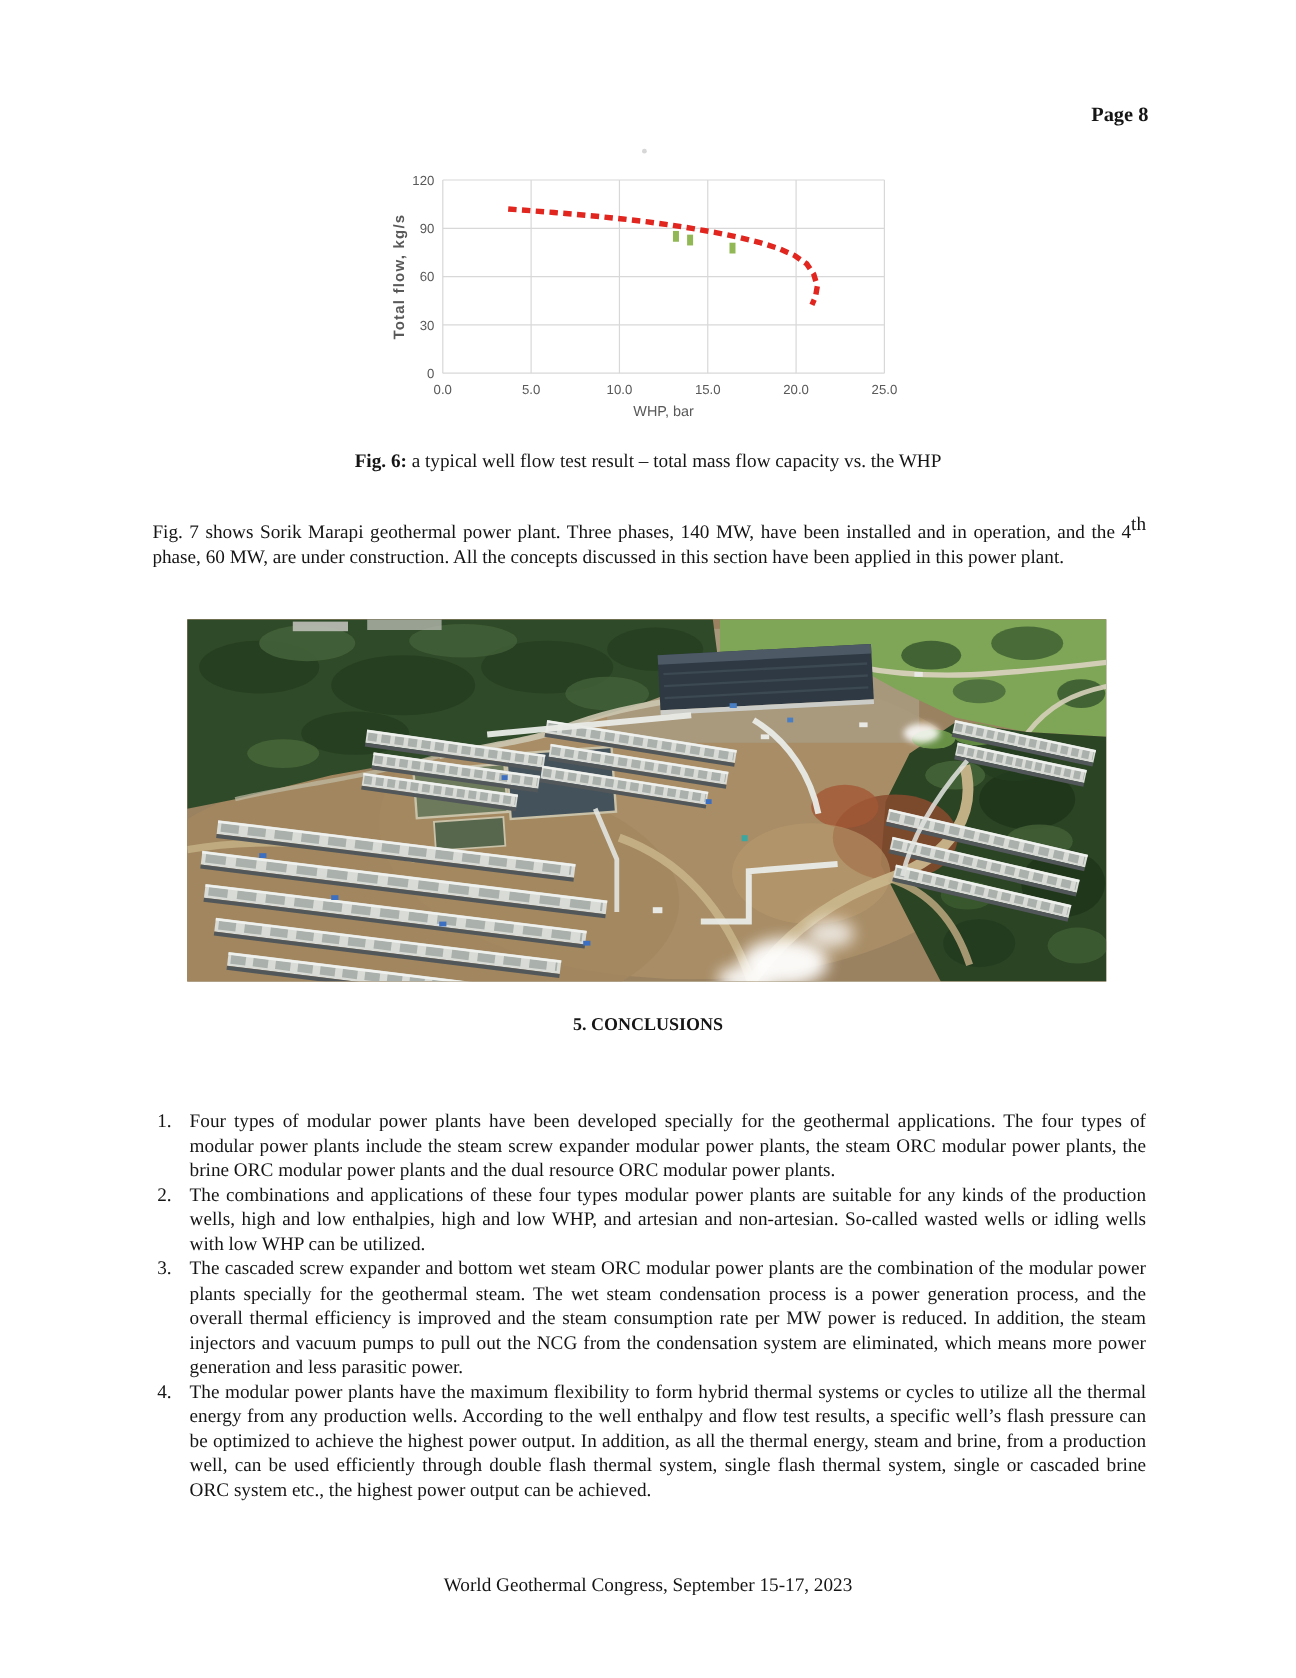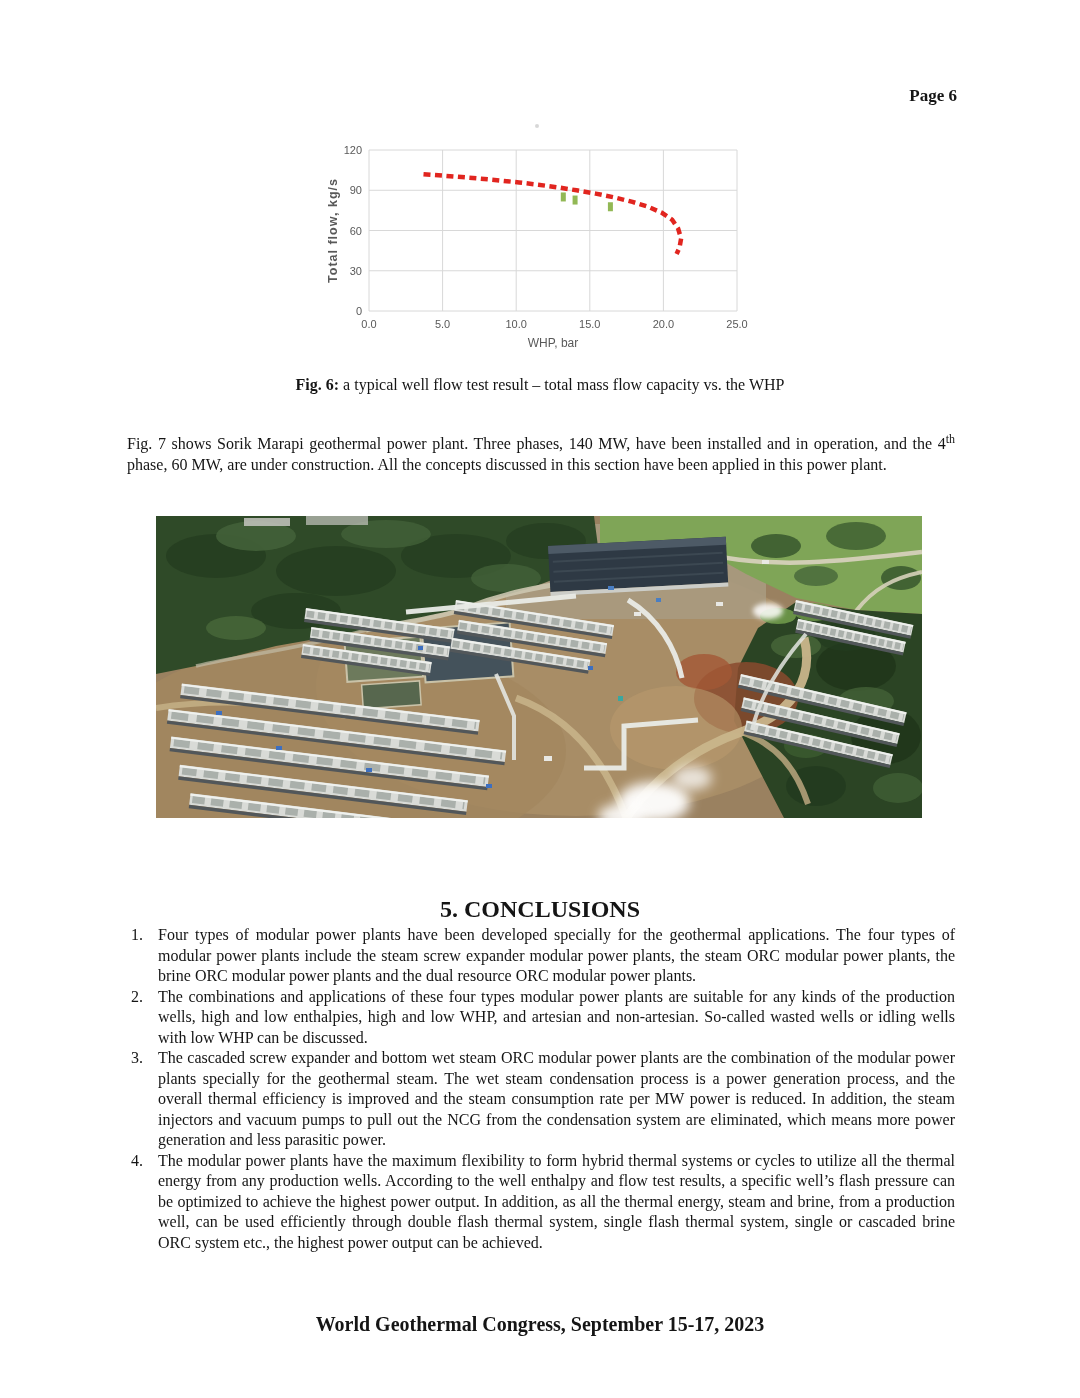--- a/index.html
+++ b/index.html
@@ -49,7 +49,7 @@
 
 <div class="page">
 
-  <div class="page-number">Page 6</div>
+  <div class="page-number">Page 8</div>
 
   <div class="chart-speck"></div>
 

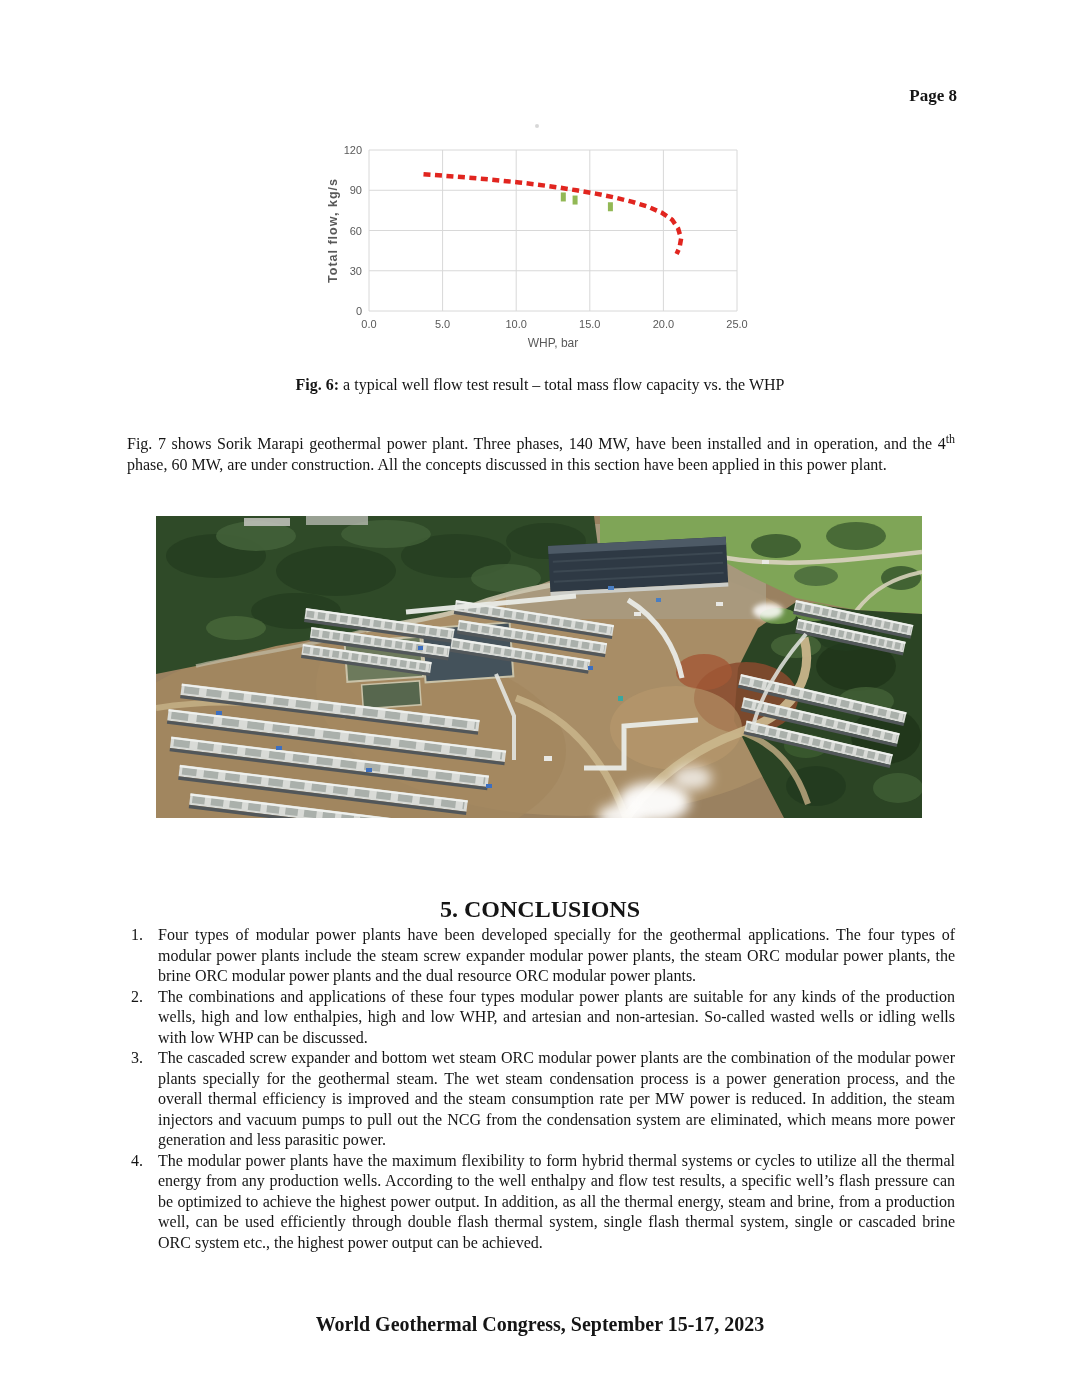--- a/index.html
+++ b/index.html
@@ -28,7 +28,7 @@
     position:absolute;top:434px;left:127px;width:828px;
     font-size:16px;line-height:20.5px;text-align:justify;margin:0;
   }
-  .para sup{font-size:12px;line-height:0;}
+  .para sup{font-size:16px;line-height:0;}
   .photo{
     position:absolute;top:516px;left:156px;width:766px;height:302px;overflow:hidden;background:#8a7a57;
   }

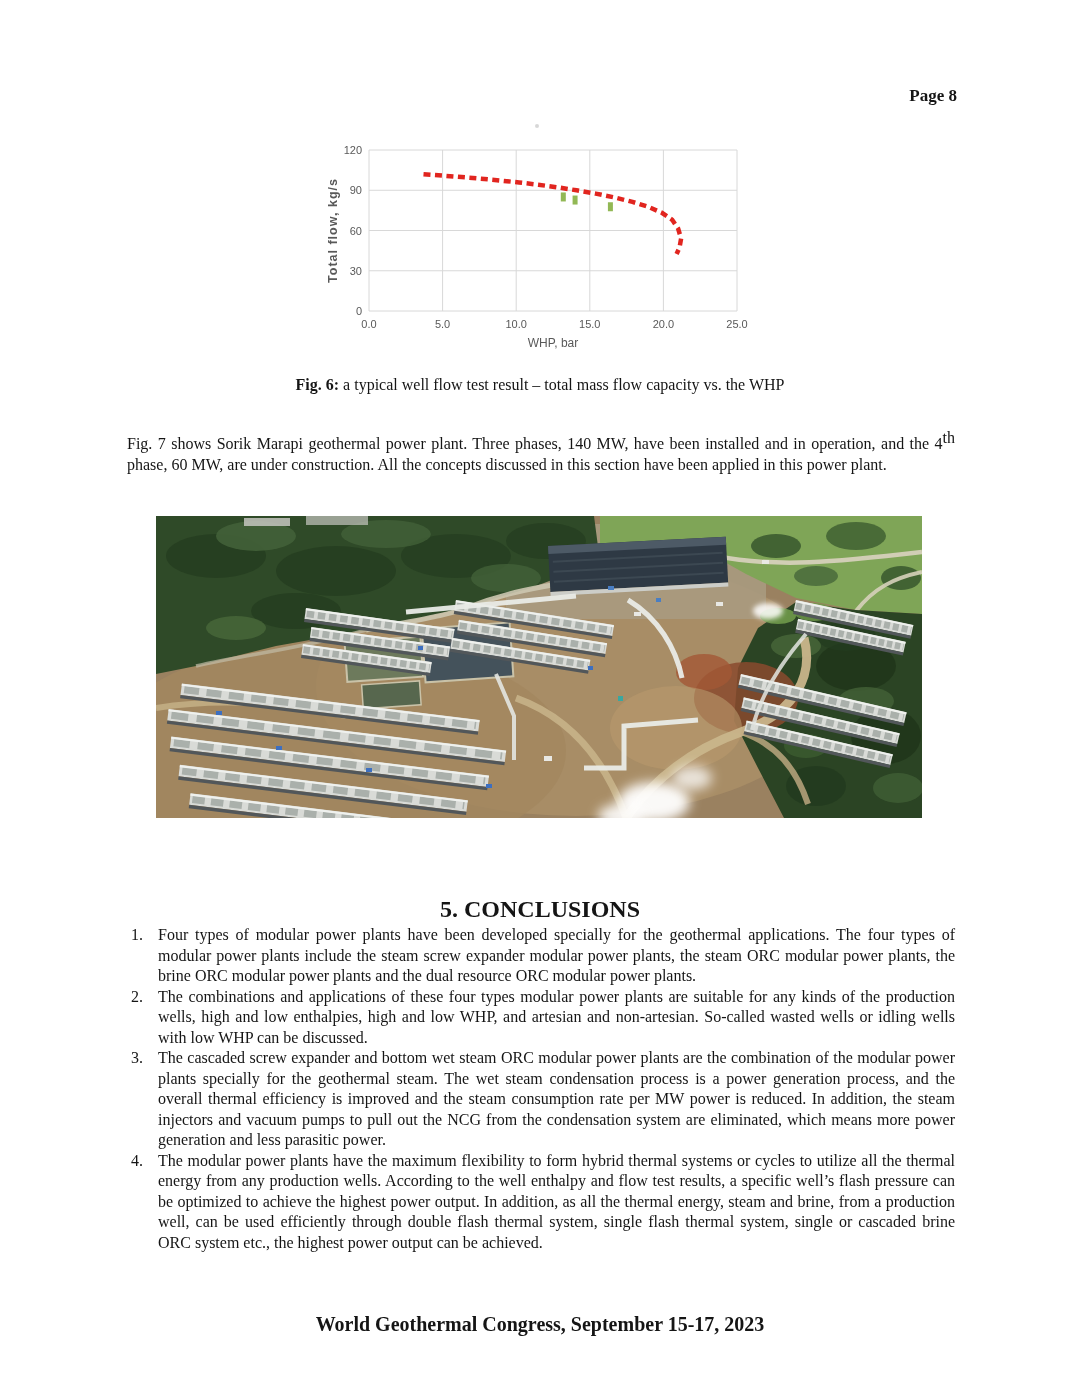--- a/index.html
+++ b/index.html
@@ -34,8 +34,8 @@
   }
   .photo svg{display:block;}
   .conclusions-heading{
-    position:absolute;top:896px;left:0;width:100%;text-align:center;
-    font-size:24px;font-weight:bold;margin:0;
+    position:absolute;top:846px;left:0;width:100%;text-align:center;
+    font-size:15px;font-weight:bold;margin:0;
   }
   .list{position:absolute;top:925px;left:127px;width:828px;}
   .li{position:relative;padding-left:31px;text-align:justify;font-size:16px;line-height:20.5px;}

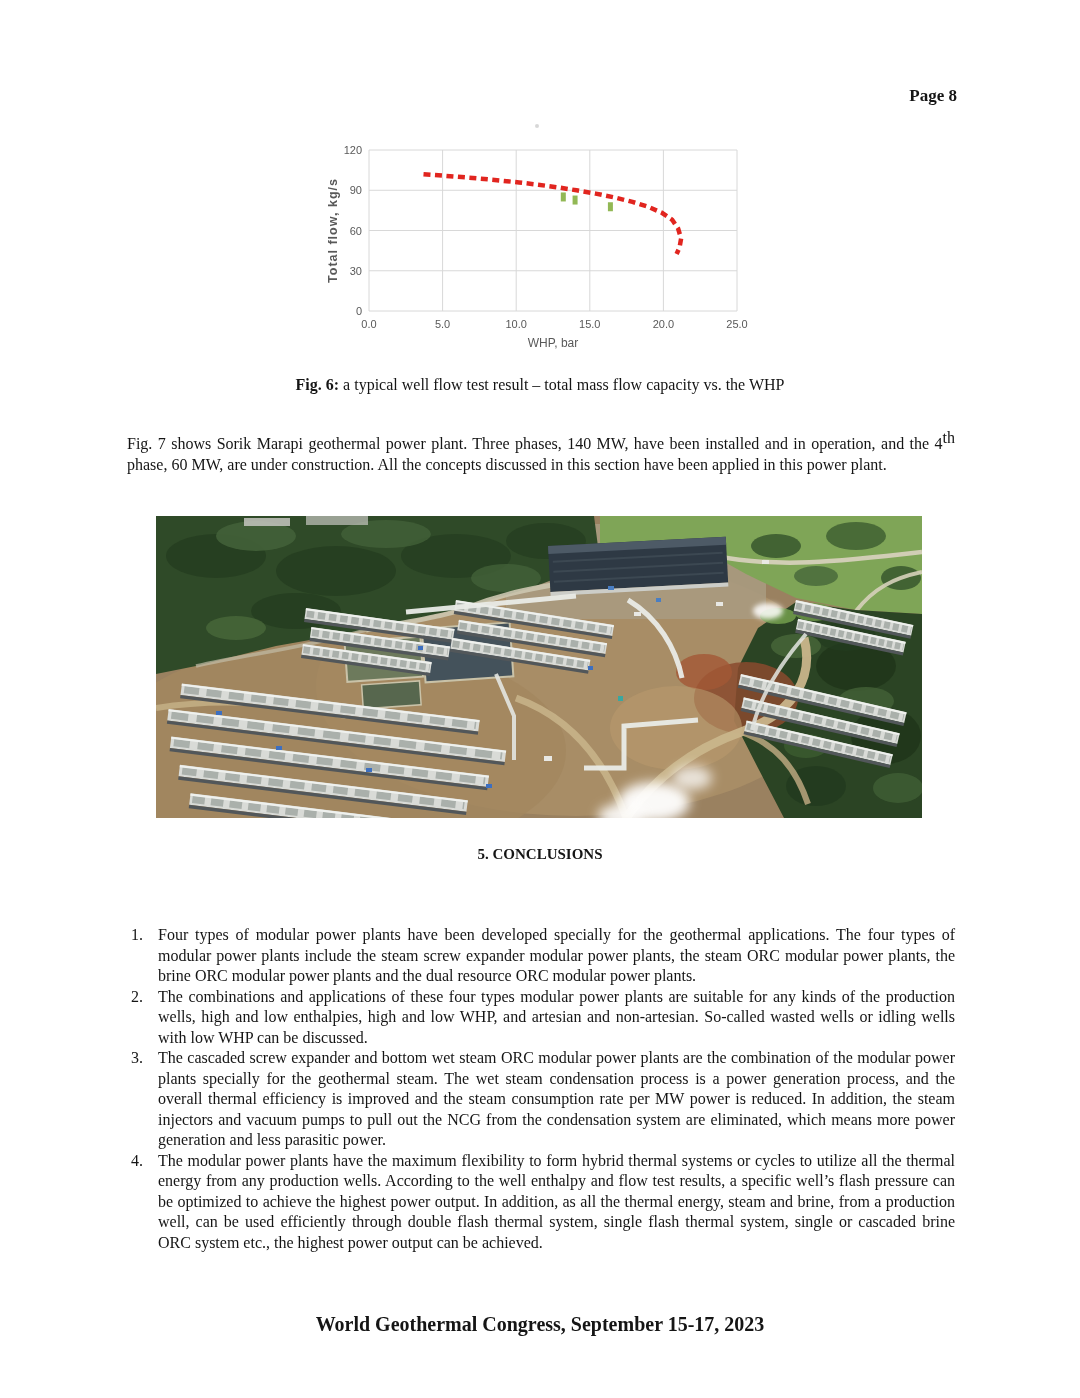--- a/index.html
+++ b/index.html
@@ -239,7 +239,7 @@
     </div>
     <div class="li">
       <span class="num">2.</span>
-      <span class="txt">The combinations and applications of these four types modular power plants are suitable for any kinds of the production wells, high and low enthalpies, high and low WHP, and artesian and non-artesian. So-called wasted wells or idling wells with low WHP can be discussed.</span>
+      <span class="txt">The combinations and applications of these four types modular power plants are suitable for any kinds of the production wells, high and low enthalpies, high and low WHP, and artesian and non-artesian. So-called wasted wells or idling wells with low WHP can be utilized.</span>
     </div>
     <div class="li">
       <span class="num">3.</span>

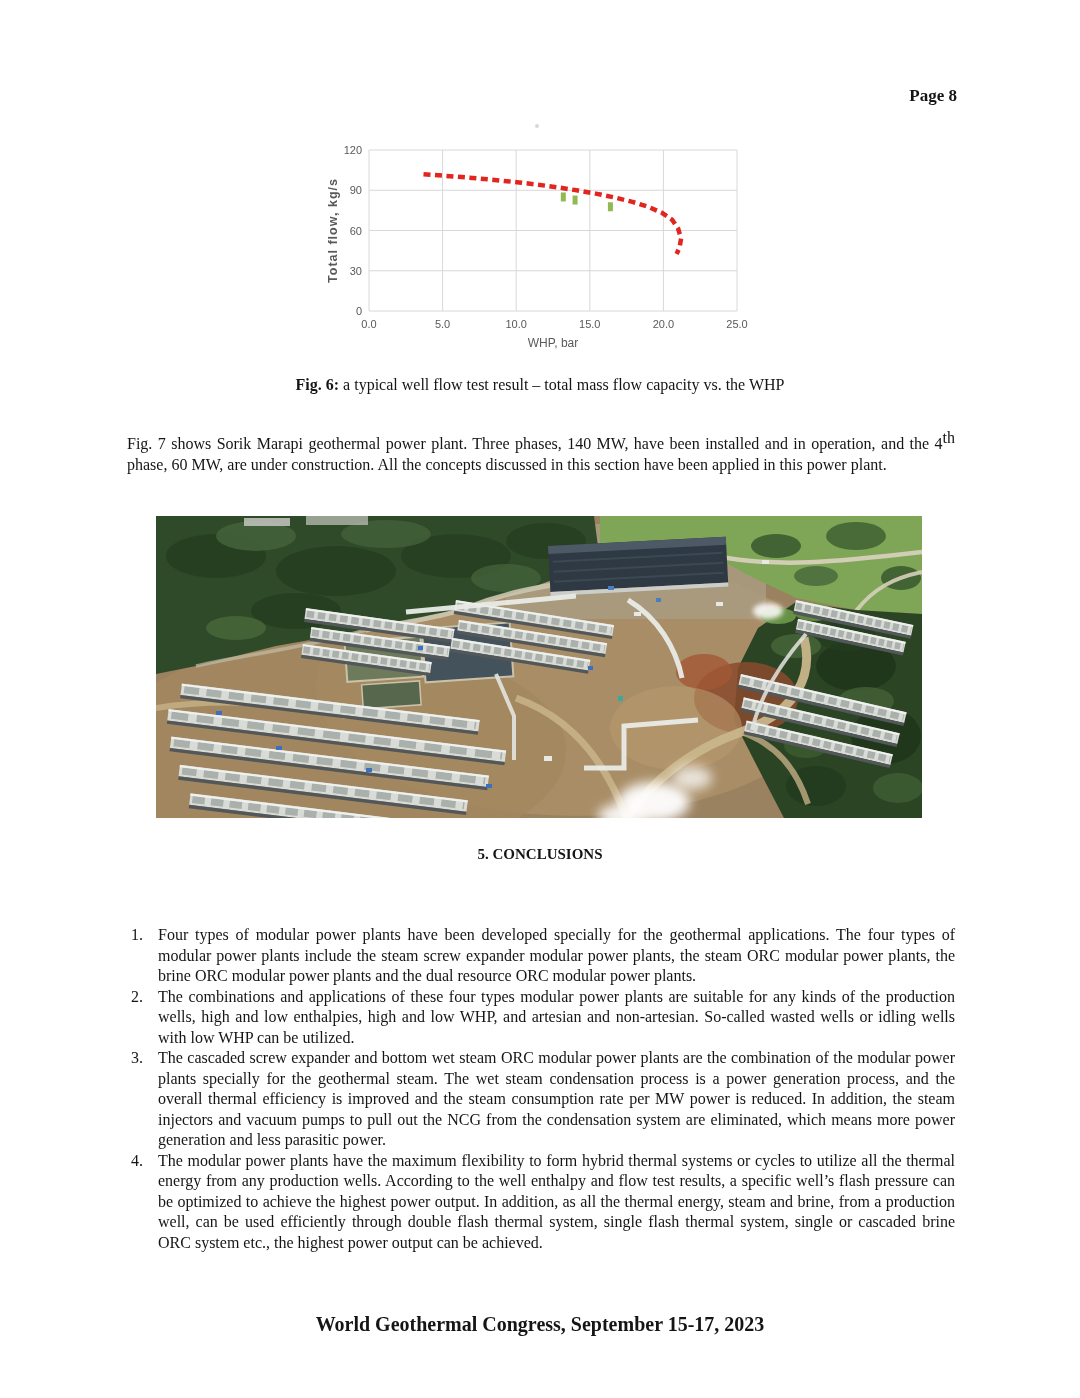--- a/index.html
+++ b/index.html
@@ -41,7 +41,7 @@
   .li{position:relative;padding-left:31px;text-align:justify;font-size:16px;line-height:20.5px;}
   .li .num{position:absolute;left:4px;top:0;}
   .footer{
-    position:absolute;top:1313px;left:0;width:100%;text-align:center;font-size:20px;font-weight:bold;
+    position:absolute;top:1313px;left:0;width:100%;text-align:center;font-size:16px;
   }
 </style>
 </head>

